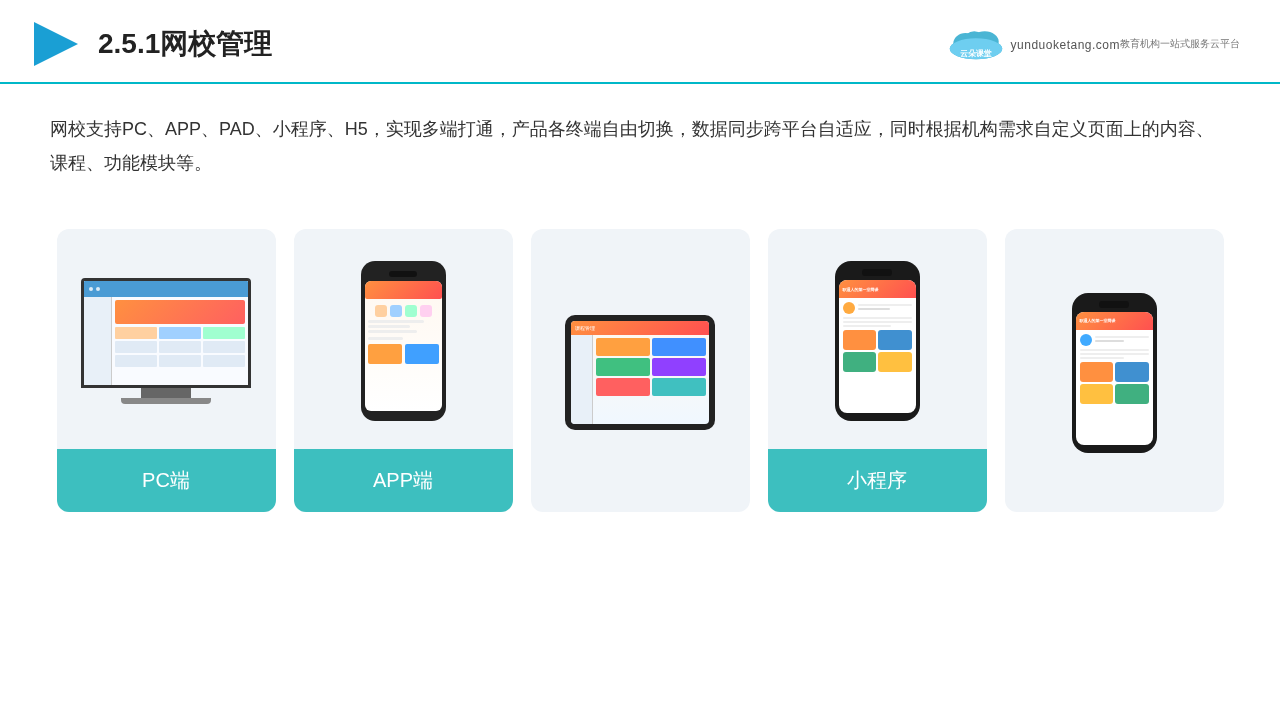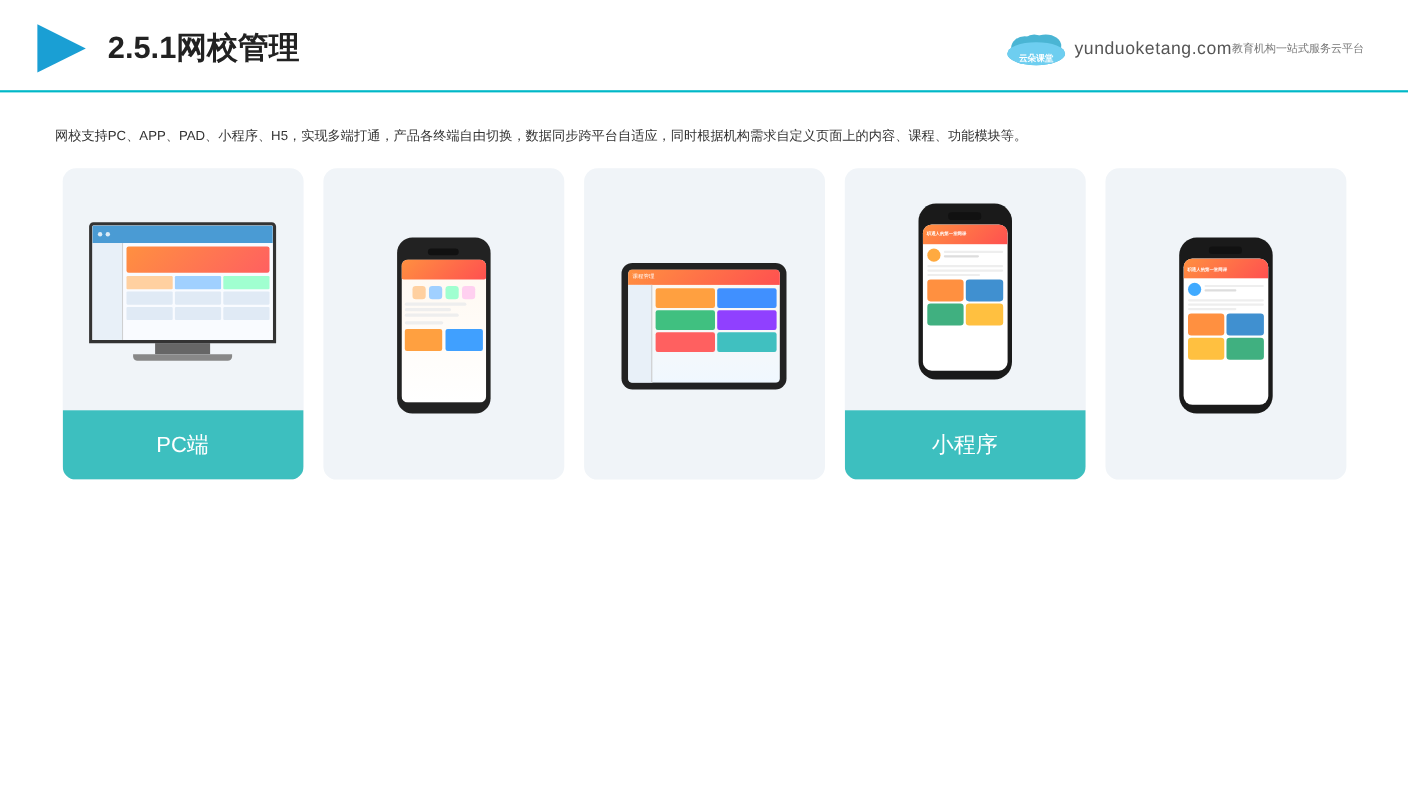--- a/index.html
+++ b/index.html
@@ -45,7 +45,7 @@
       height: 40px;
     }
     .logo-text {
-      font-size: 16px;
+      font-size: 12px;
       color: #555;
       margin-top: 2px;
       letter-spacing: 0.5px;

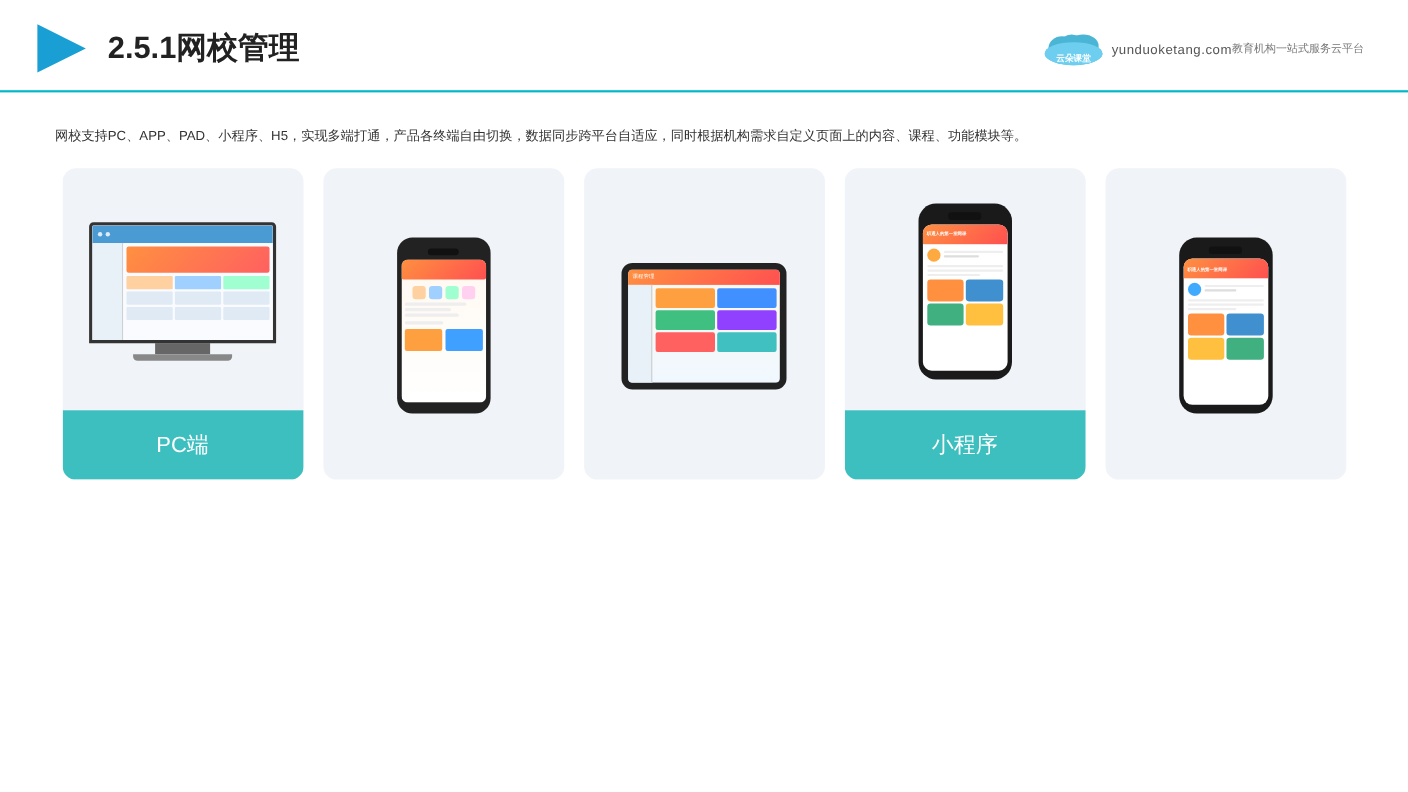--- a/index.html
+++ b/index.html
@@ -60,10 +60,10 @@
       padding: 28px 50px 20px 50px;
     }
     .description {
-      font-size: 12px;
+      font-size: 18px;
       color: #333;
       line-height: 1.9;
-      margin-bottom: 18px;
+      margin-bottom: 49px;
     }
 
     

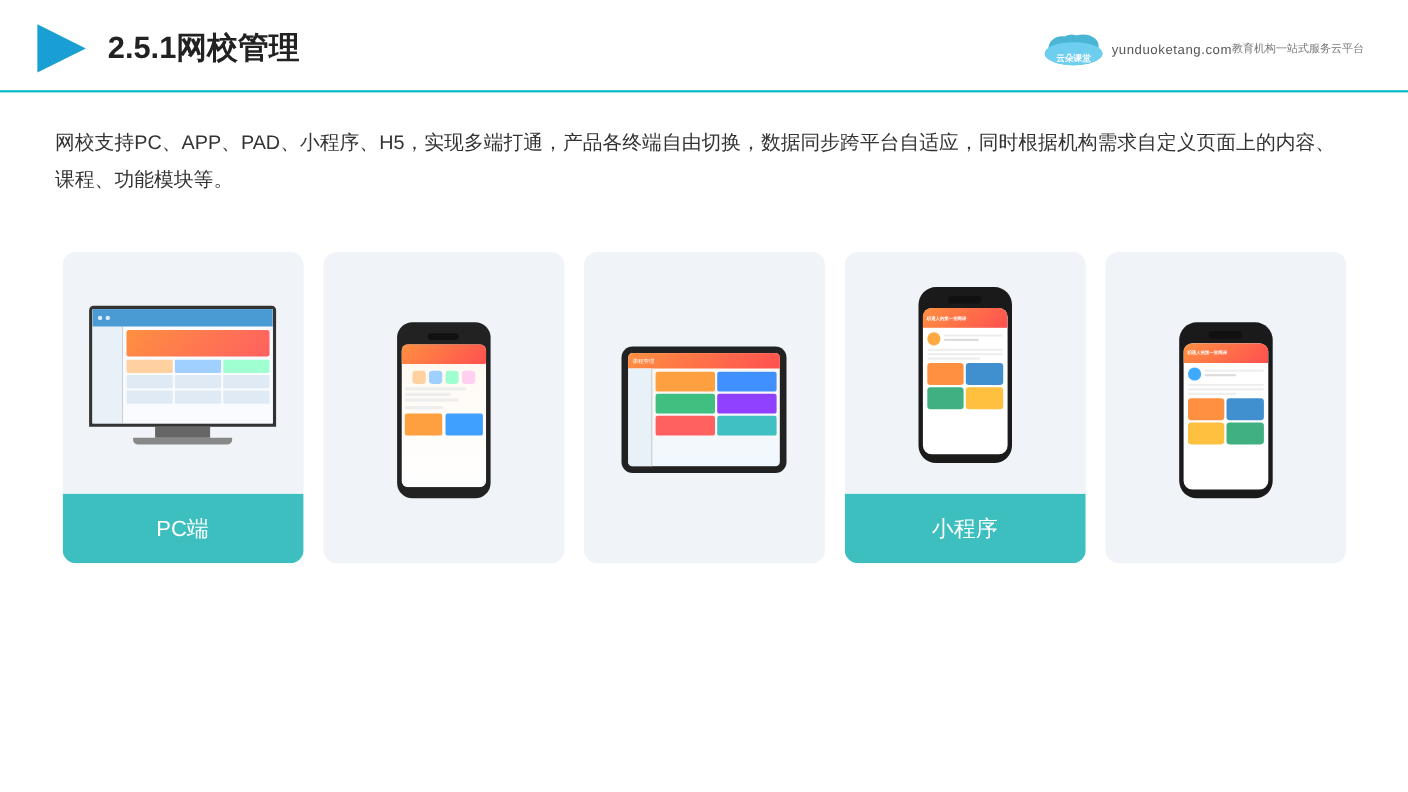--- a/index.html
+++ b/index.html
@@ -497,6 +497,7 @@
           </div>
         </div>
       </div>
+      <div class="card-label">APP端</div>
     </div>
 
     <div class="card">

